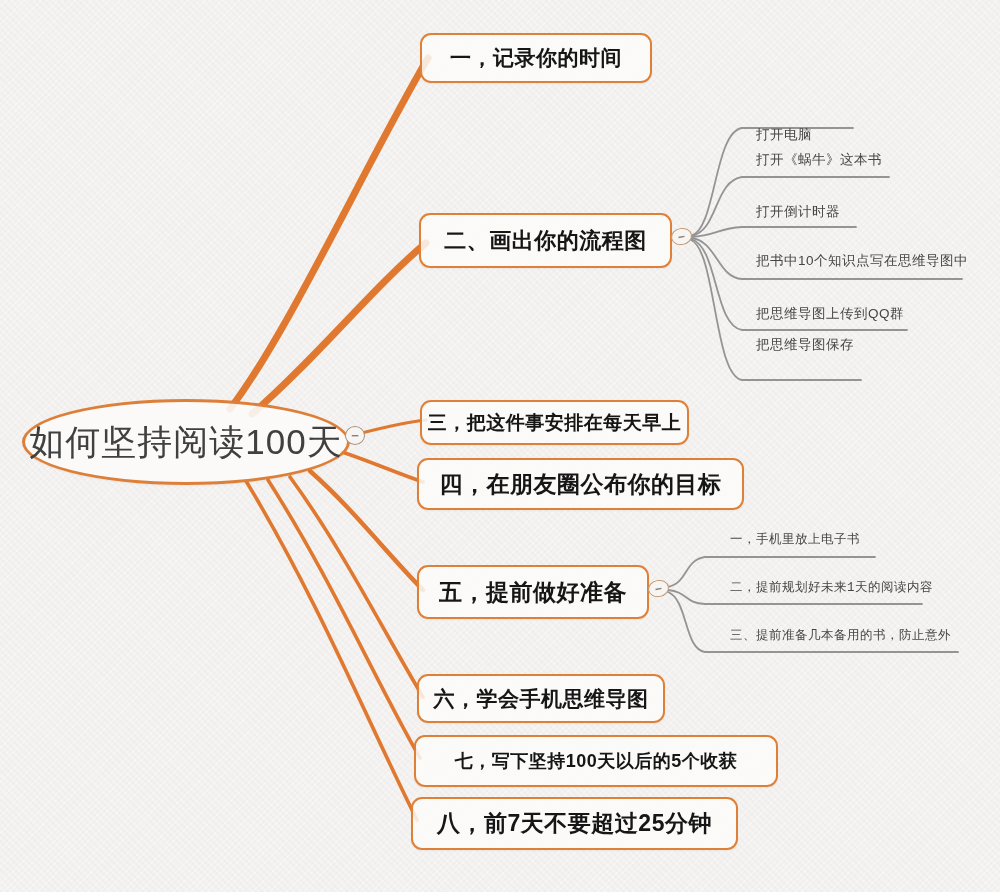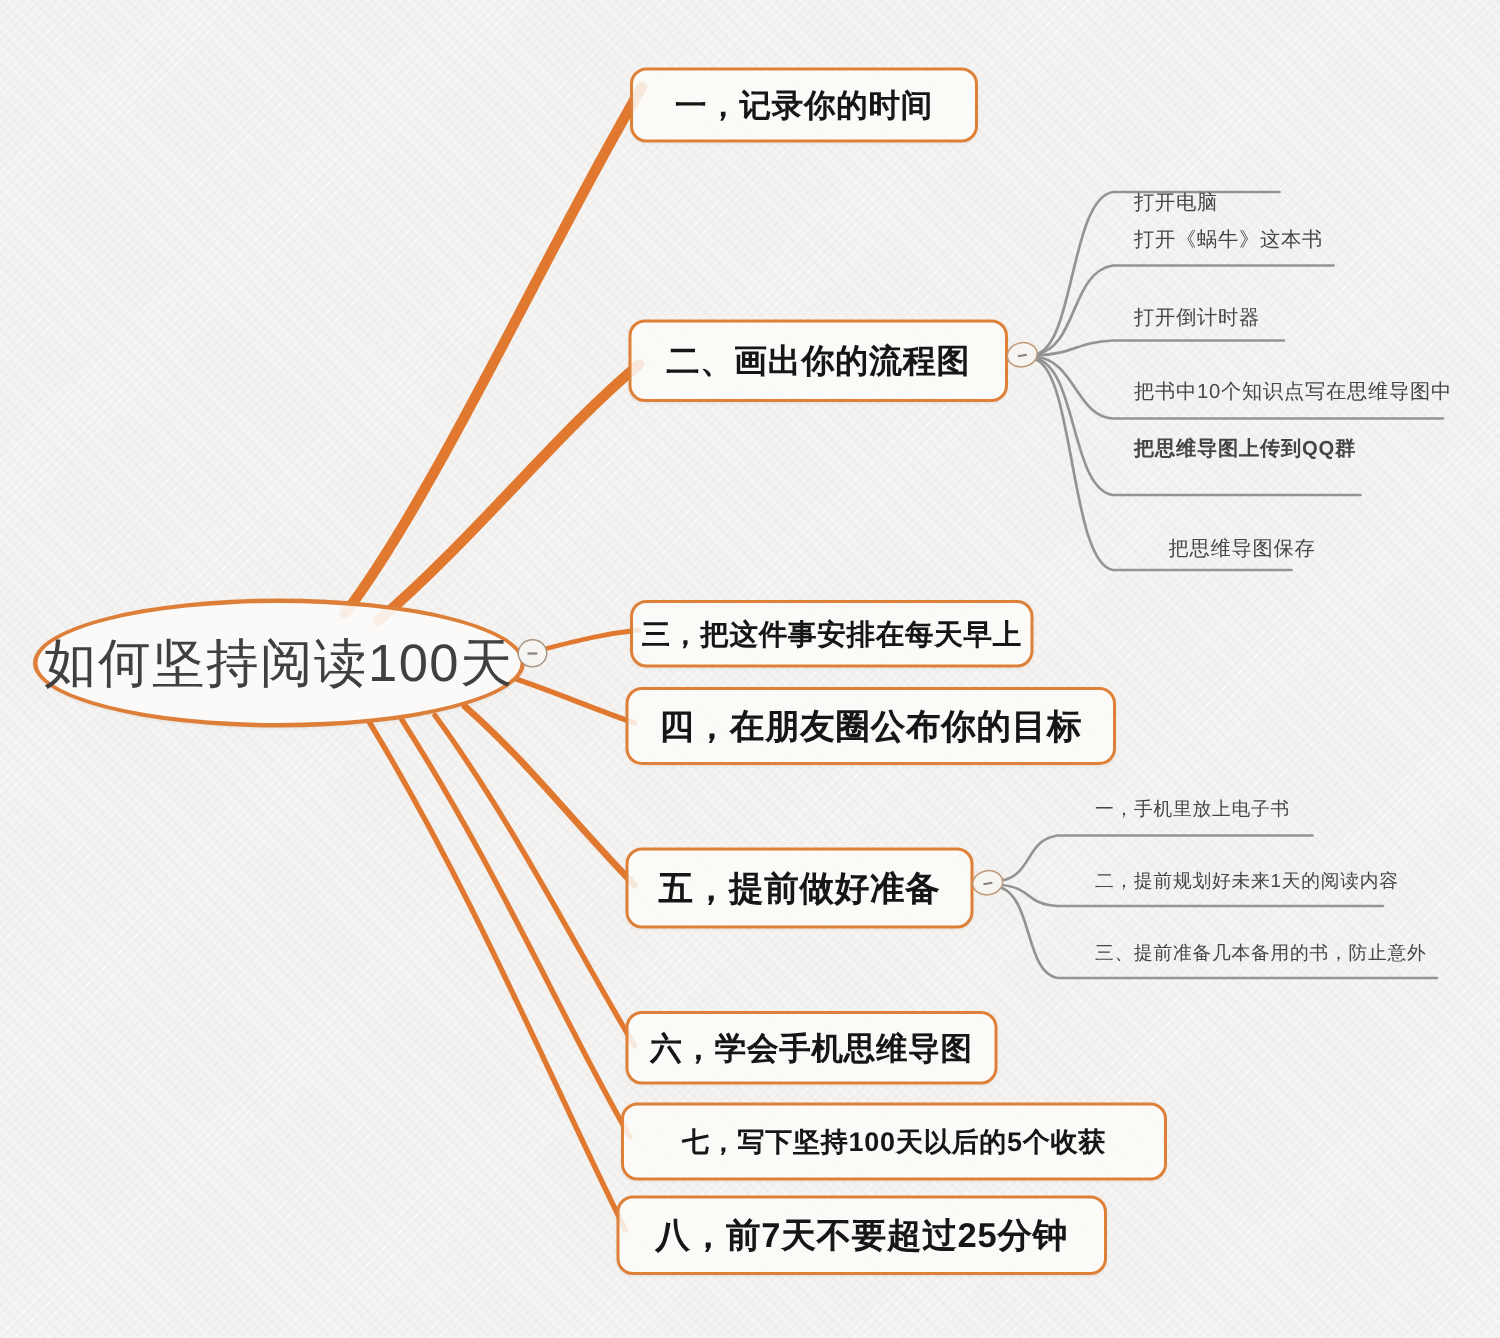--- a/index.html
+++ b/index.html
@@ -31,7 +31,7 @@
     box-shadow:0 1px 2px rgba(0,0,0,0.05);
     white-space:nowrap;
   }
-  .b1{left:420px;top:45px;width:228px;height:46px;font-size:21px;}
+  .b1{left:420px;top:33px;width:228px;height:46px;font-size:21px;}
   .b2{left:419px;top:213px;width:249px;height:51px;font-size:22px;}
   .b3{left:420px;top:400px;width:265px;height:41px;font-size:19px;}
   .b4{left:417px;top:458px;width:323px;height:48px;font-size:23px;}

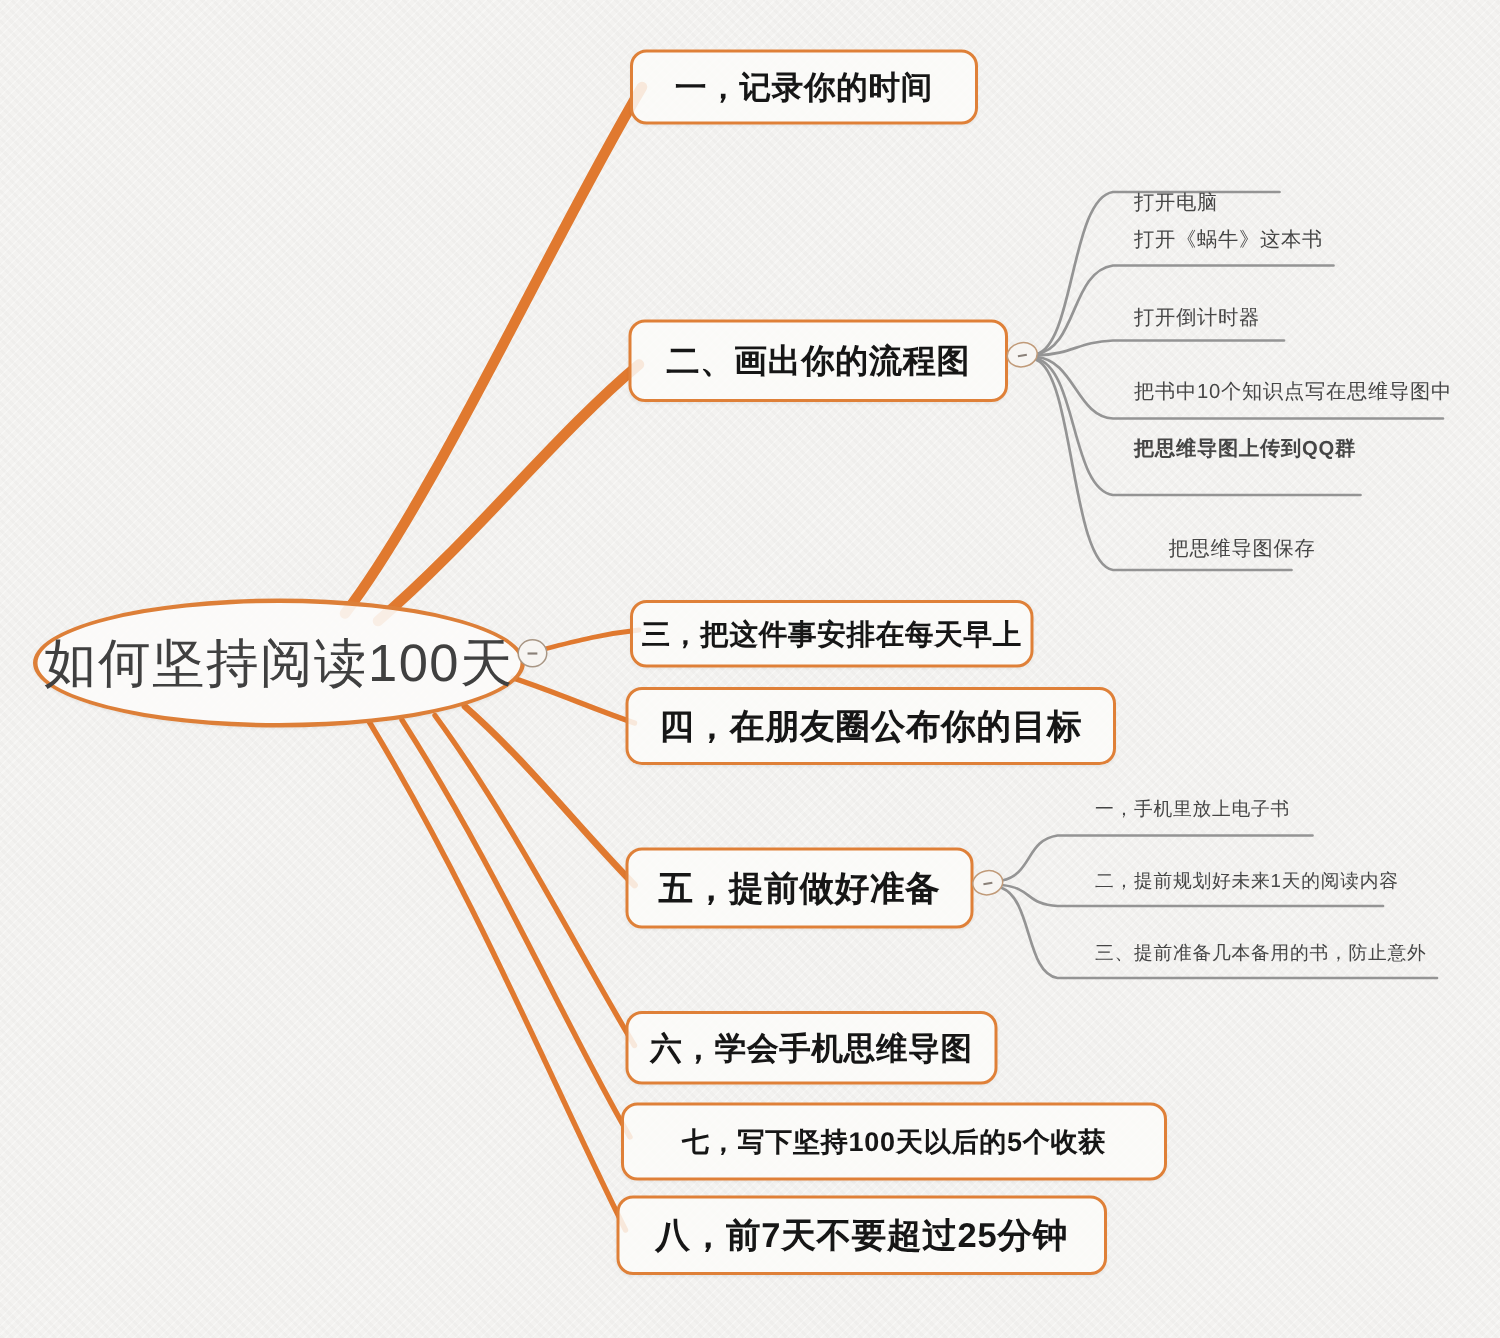--- a/index.html
+++ b/index.html
@@ -96,7 +96,7 @@
   <div class="subitem sub2" style="top:151px;">打开《蜗牛》这本书</div>
   <div class="subitem sub2" style="top:203px;">打开倒计时器</div>
   <div class="subitem sub2" style="top:252px;text-align:center;">把书中10个知识点写在思维导图中</div>
-  <div class="subitem sub2" style="top:290px;font-weight:bold;">把思维导图上传到QQ群</div>
+  <div class="subitem sub2" style="top:305px;">把思维导图上传到QQ群</div>
   <div class="subitem sub2" style="top:357px;margin-left:23px;">把思维导图保存</div>
 
   <div class="branch b3">三，把这件事安排在每天早上</div>

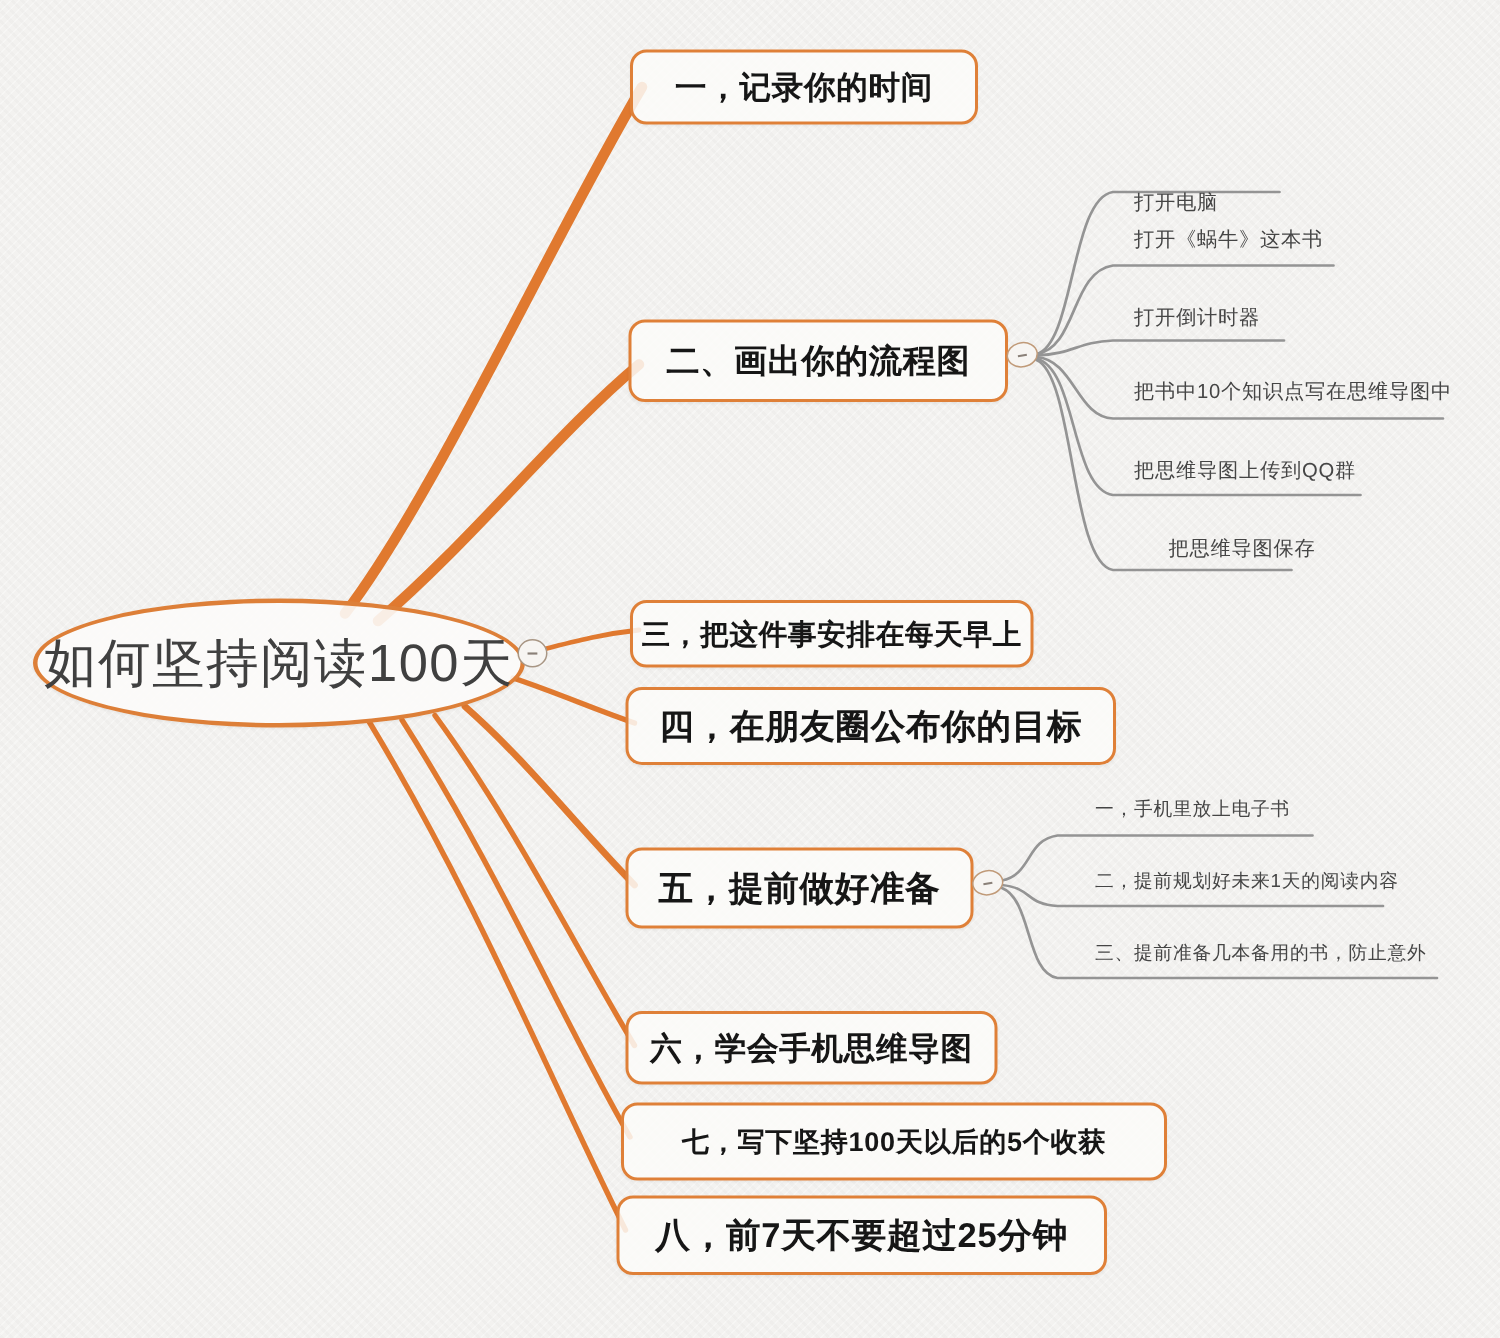--- a/index.html
+++ b/index.html
@@ -97,7 +97,7 @@
   <div class="subitem sub2" style="top:203px;">打开倒计时器</div>
   <div class="subitem sub2" style="top:252px;text-align:center;">把书中10个知识点写在思维导图中</div>
   <div class="subitem sub2" style="top:305px;">把思维导图上传到QQ群</div>
-  <div class="subitem sub2" style="top:357px;margin-left:23px;">把思维导图保存</div>
+  <div class="subitem sub2" style="top:336px;">把思维导图保存</div>
 
   <div class="branch b3">三，把这件事安排在每天早上</div>
   <div class="branch b4">四，在朋友圈公布你的目标</div>

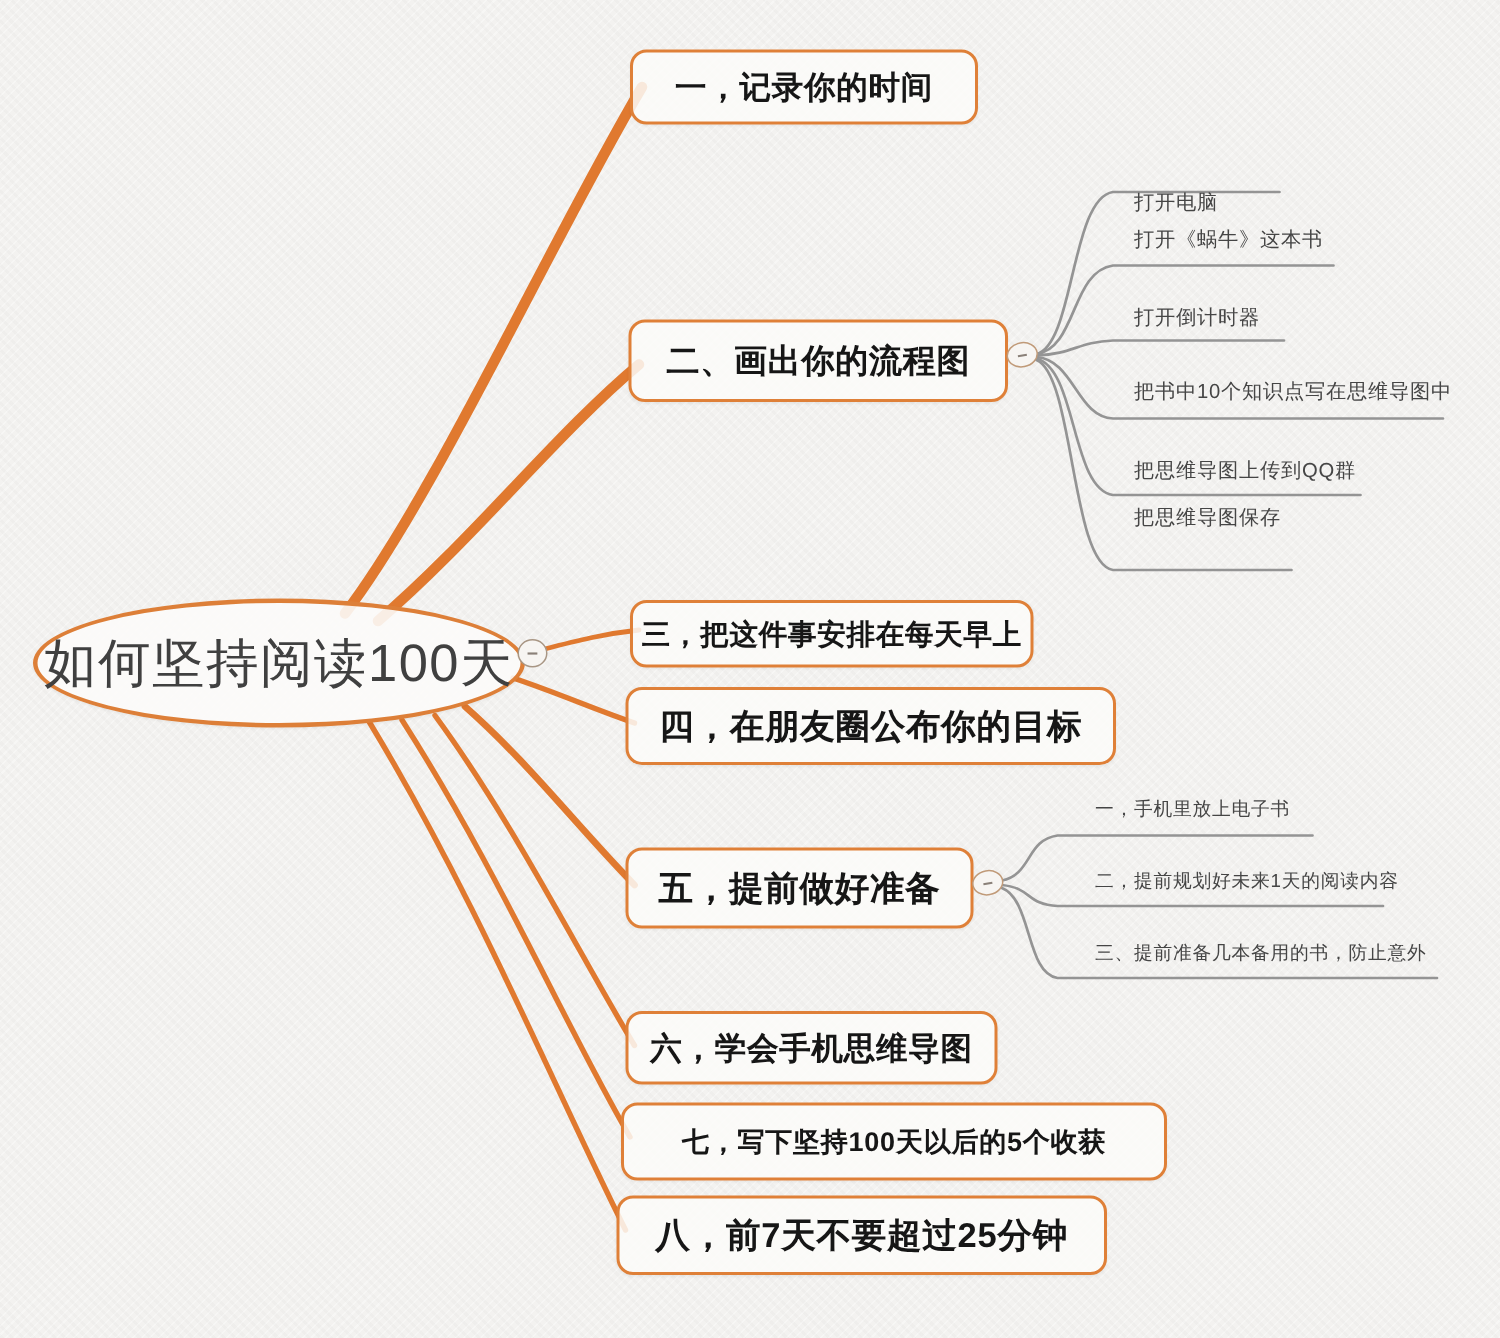--- a/index.html
+++ b/index.html
@@ -105,7 +105,7 @@
   <div class="branch b5">五，提前做好准备</div>
   <div class="collapse c5">−</div>
   <div class="subitem sub5" style="top:531px;">一，手机里放上电子书</div>
-  <div class="subitem sub5" style="top:579px;">二，提前规划好未来1天的阅读内容</div>
+  <div class="subitem sub5" style="top:579px;font-family:Liberation Mono, monospace;">二，提前规划好未来1天的阅读内容</div>
   <div class="subitem sub5" style="top:627px;">三、提前准备几本备用的书，防止意外</div>
 
   <div class="branch b6">六，学会手机思维导图</div>

